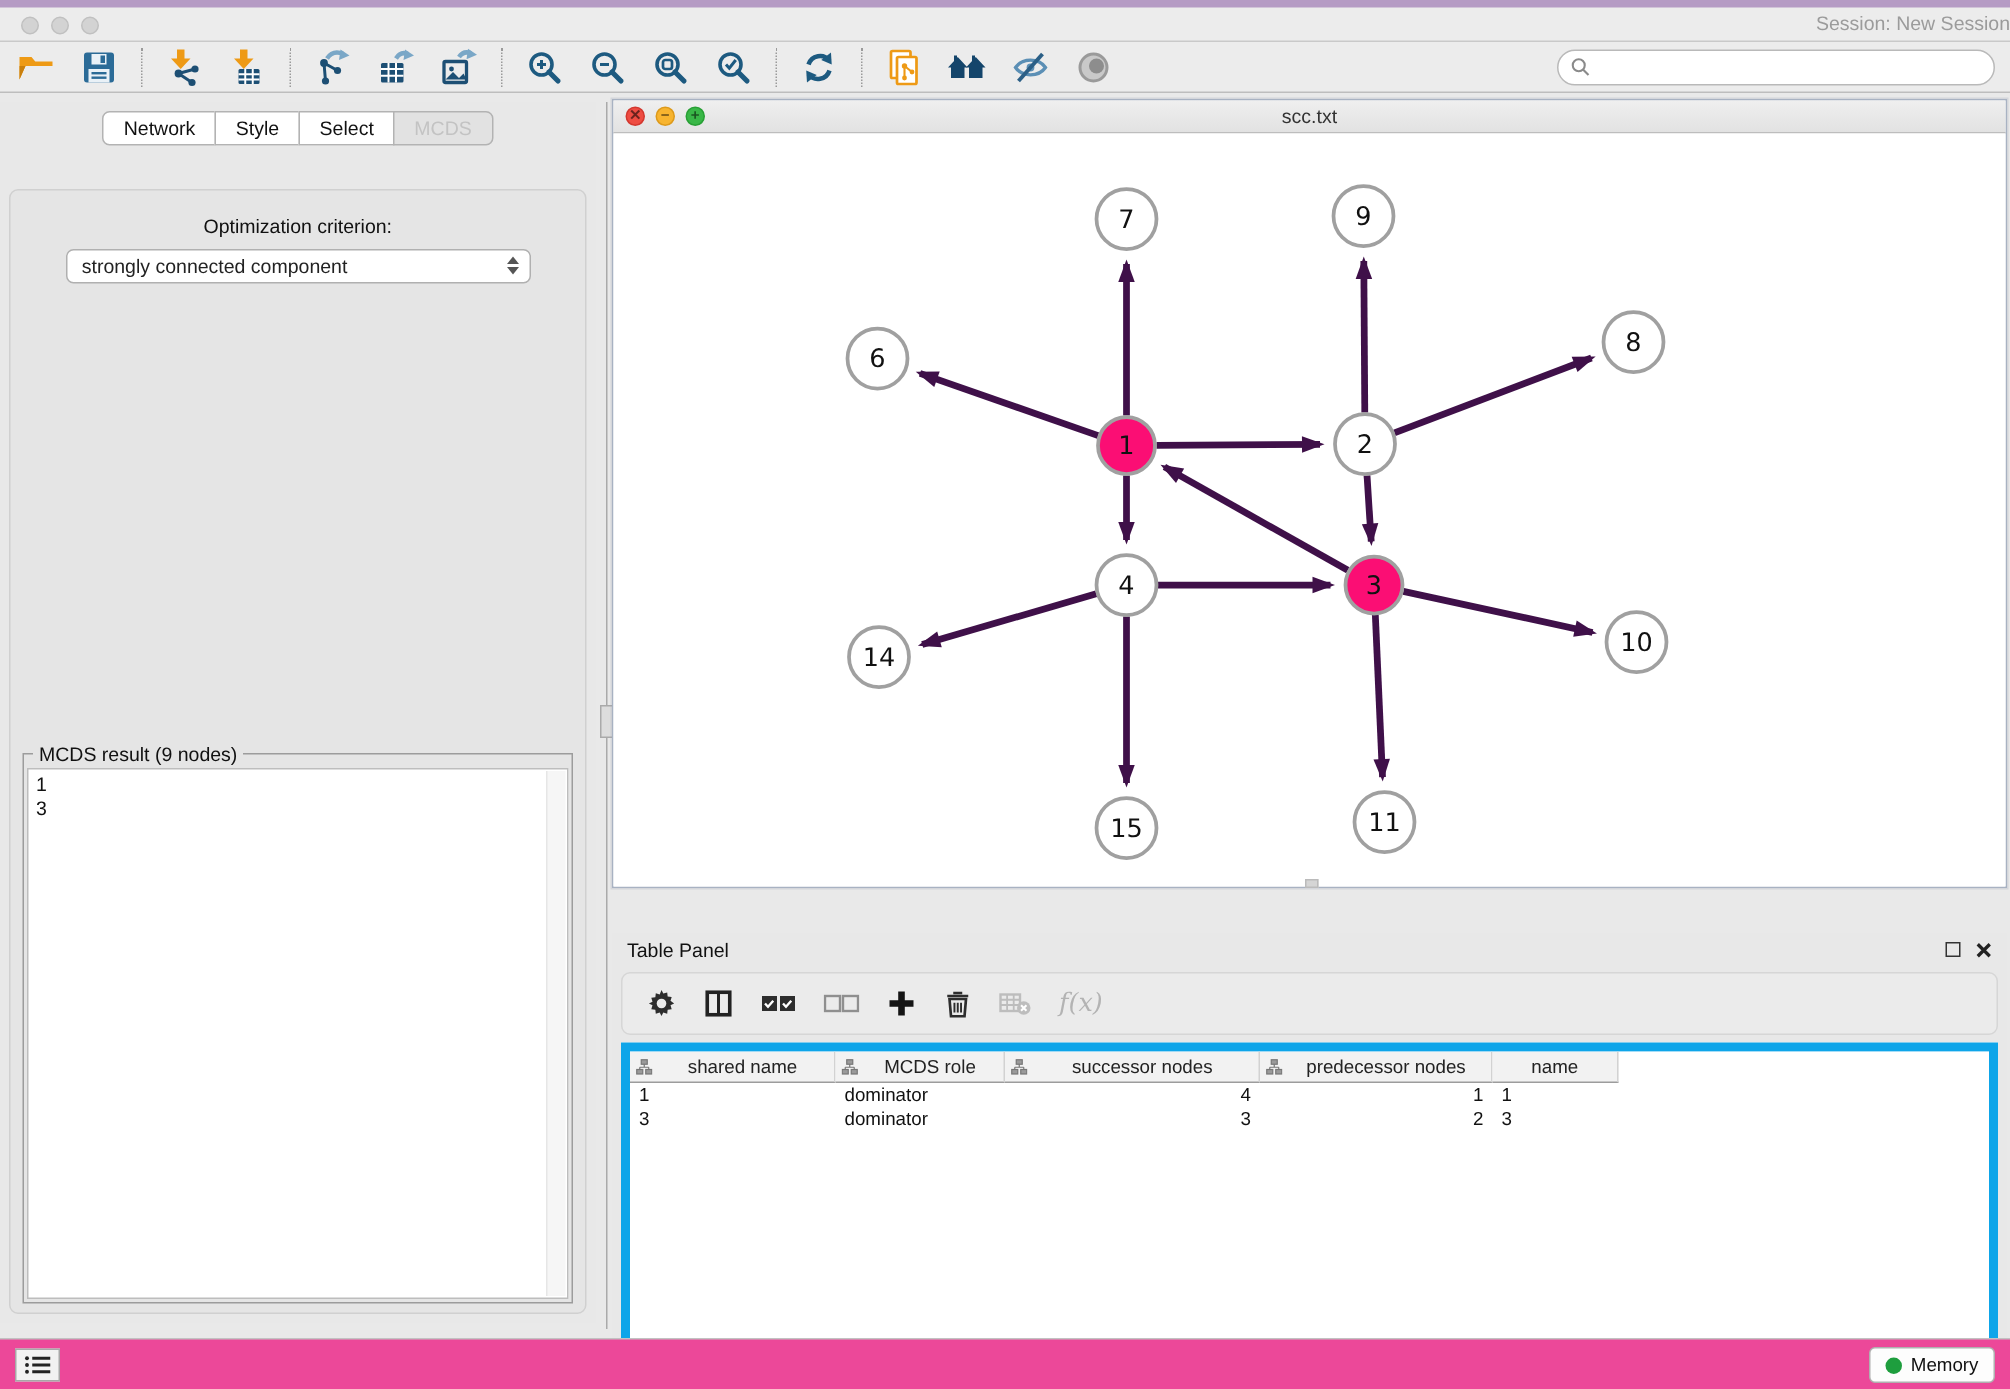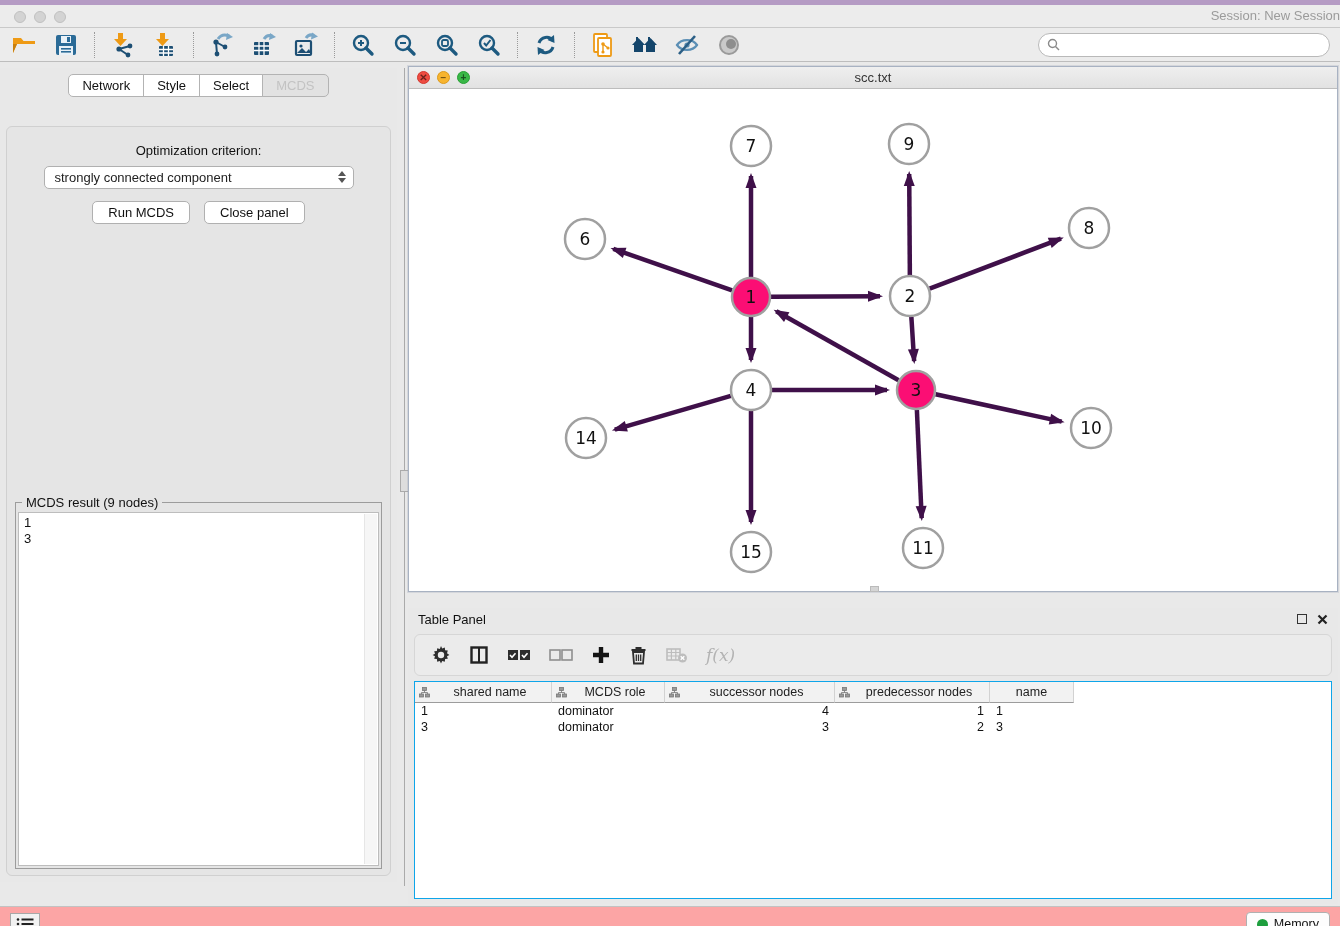--- a/index.html
+++ b/index.html
@@ -321,10 +321,6 @@
             <i class="up"></i>
             <i class="dn"></i>
           </span>
-      </div>
-      <div class="btn-row">
-        <button class="push-btn">Run MCDS</button>
-        <button class="push-btn">Close panel</button>
       </div>
       <fieldset id="result-fieldset">
         <legend>MCDS result (9 nodes)</legend>

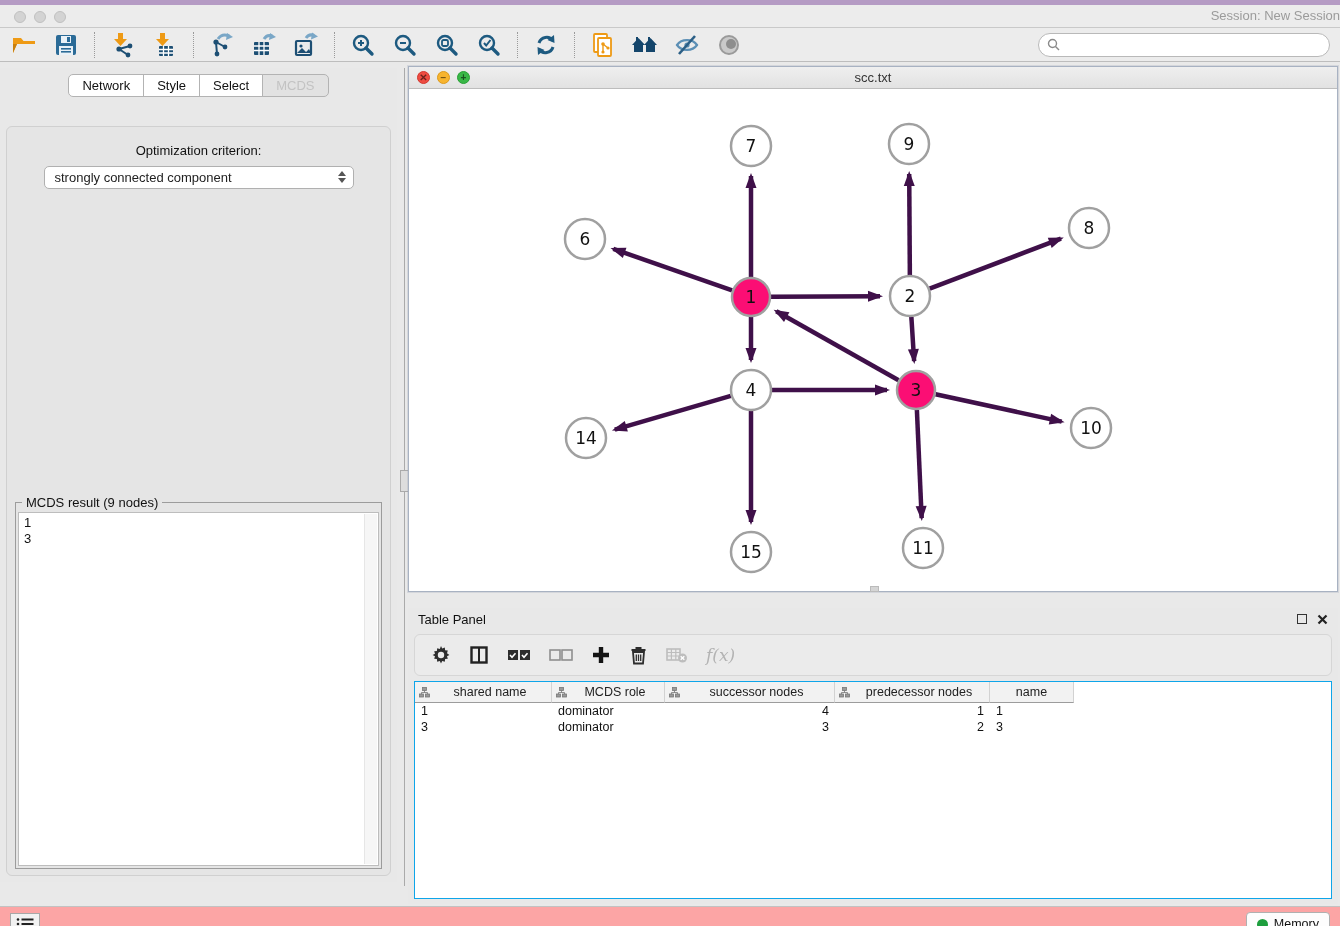--- a/index.html
+++ b/index.html
@@ -111,7 +111,7 @@
   #net-grip { position:absolute; bottom:-1px; left:461px; width:9px; height:6px; background:#d5d5d5; border:1px solid #bbb; }
   
   #table-panel {
-    position:absolute; left:408px; top:546px; width:930px; height:296px;
+    position:absolute; left:408px; top:560px; width:930px; height:296px;
     background:#e8e8e8;
   }
   #tp-toolbar {

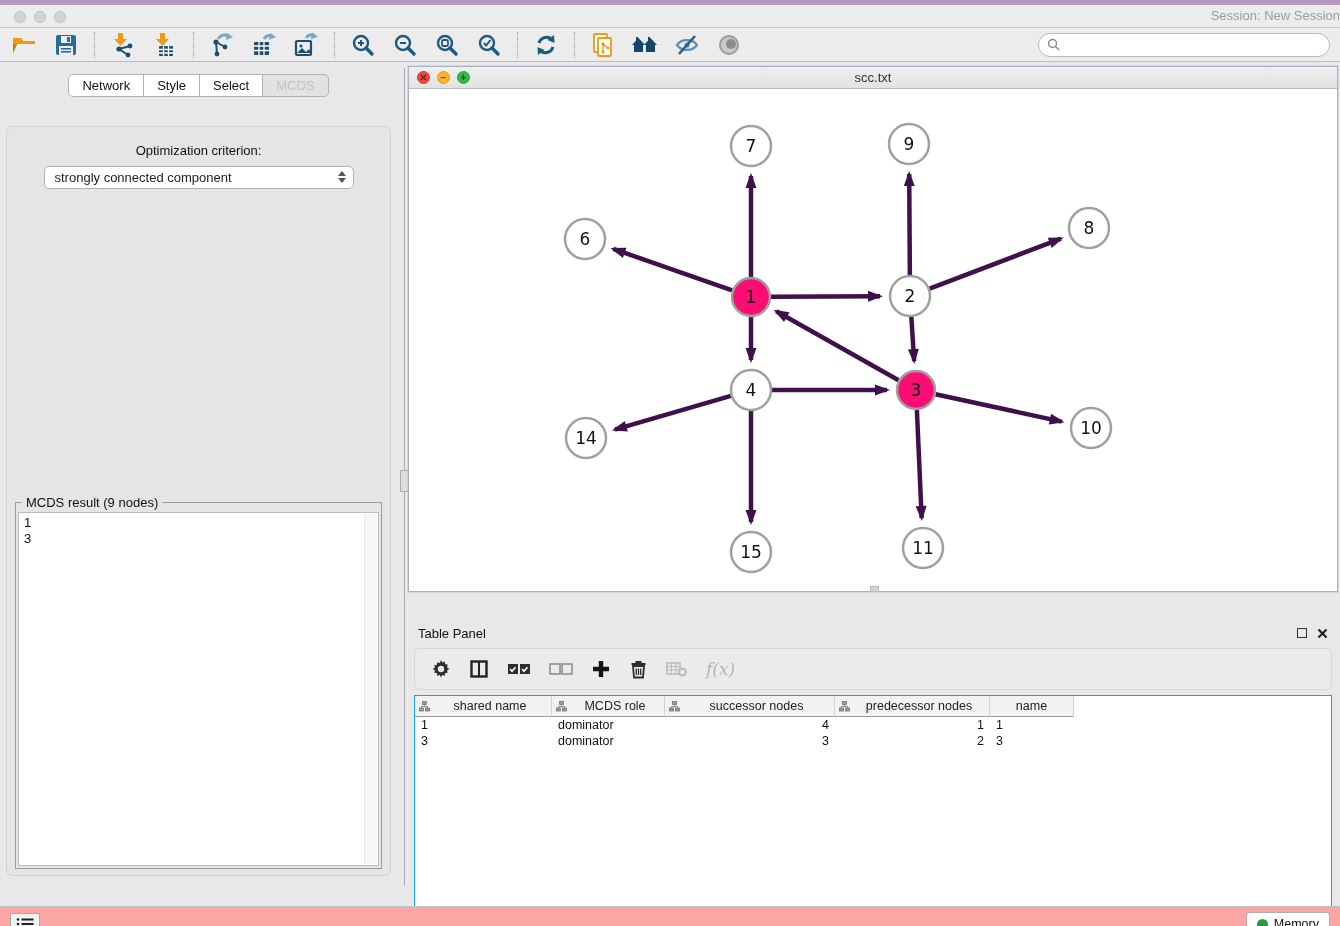--- a/index.html
+++ b/index.html
@@ -120,7 +120,7 @@
   }
   .tp-icon { display:flex; align-items:center; justify-content:center; }
   .fx-label { font-family:"DejaVu Serif", serif; font-style:italic; font-size:17px; color:#b3b3b3; }
-  #node-table { margin:5px 6px 0 6px; height:218px; background:#fff; border:1px solid #0ea5e9; overflow:hidden; }
+  #node-table { margin:5px 6px 0 6px; height:218px; background:#fff; border:6px solid #0ea5e9; overflow:hidden; }
   .tbl-header { display:flex; height:21px; }
   .th-cell {
     background:#f2f2f2; border-right:1px solid #d2d2d2; border-bottom:1px solid #9c9c9c;

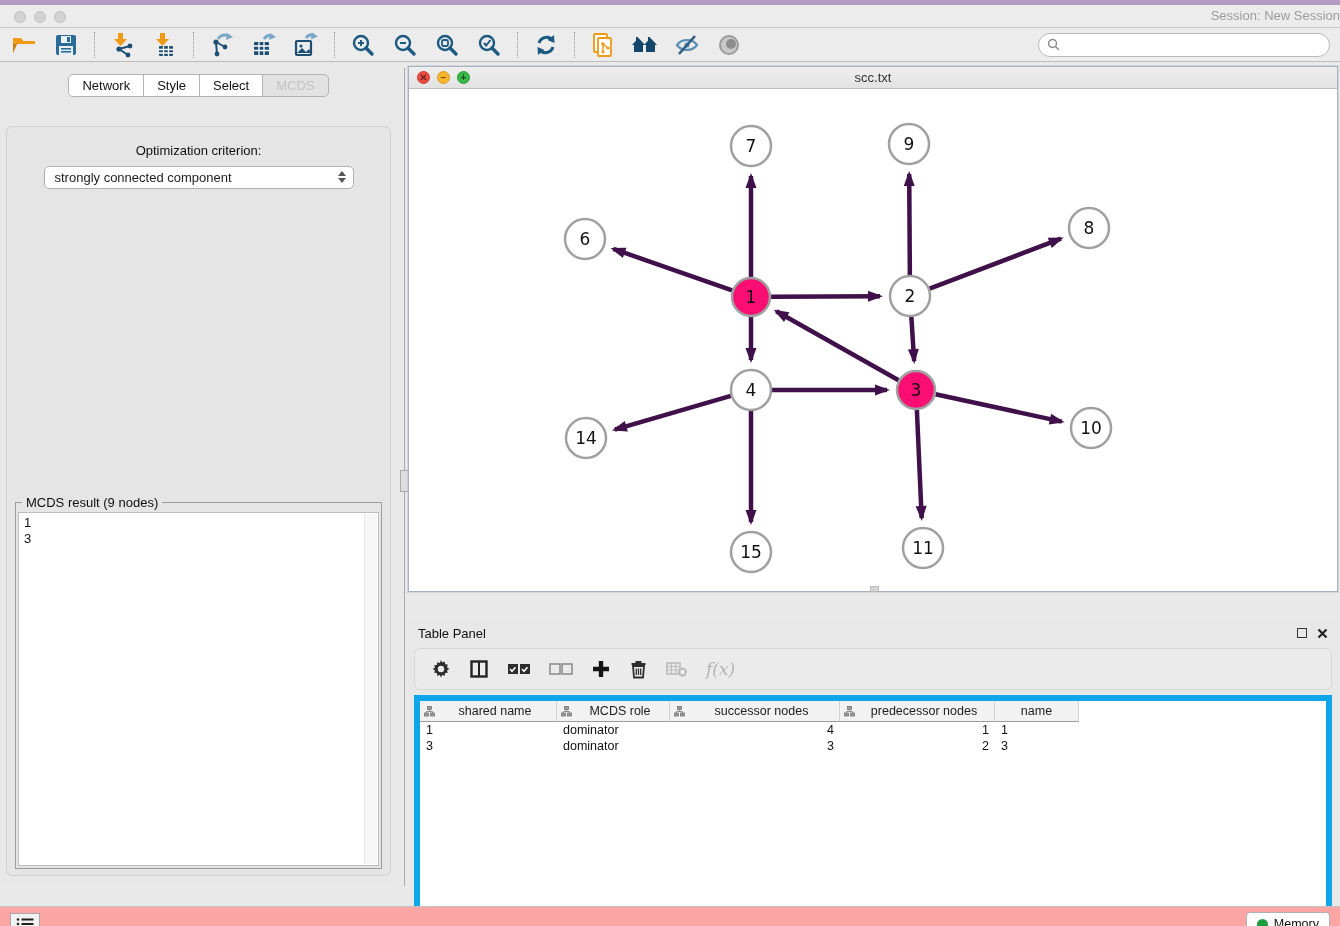--- a/index.html
+++ b/index.html
@@ -135,8 +135,8 @@
   .tp-tabrow .seg-tab.active-dim { background:#d7d7d7; color:#ababab; }
   
   #statusbar {
-    position:absolute; left:0; right:0; bottom:0; height:20px;
-    background:#fca5a5; border-top:1px solid #c2c2c2;
+    position:absolute; left:0; right:0; bottom:0; height:34px;
+    background:#ec4899; border-top:1px solid #c2c2c2;
   }
   #status-list-btn {
     position:absolute; left:10px; top:6px; width:30px; height:22px;

